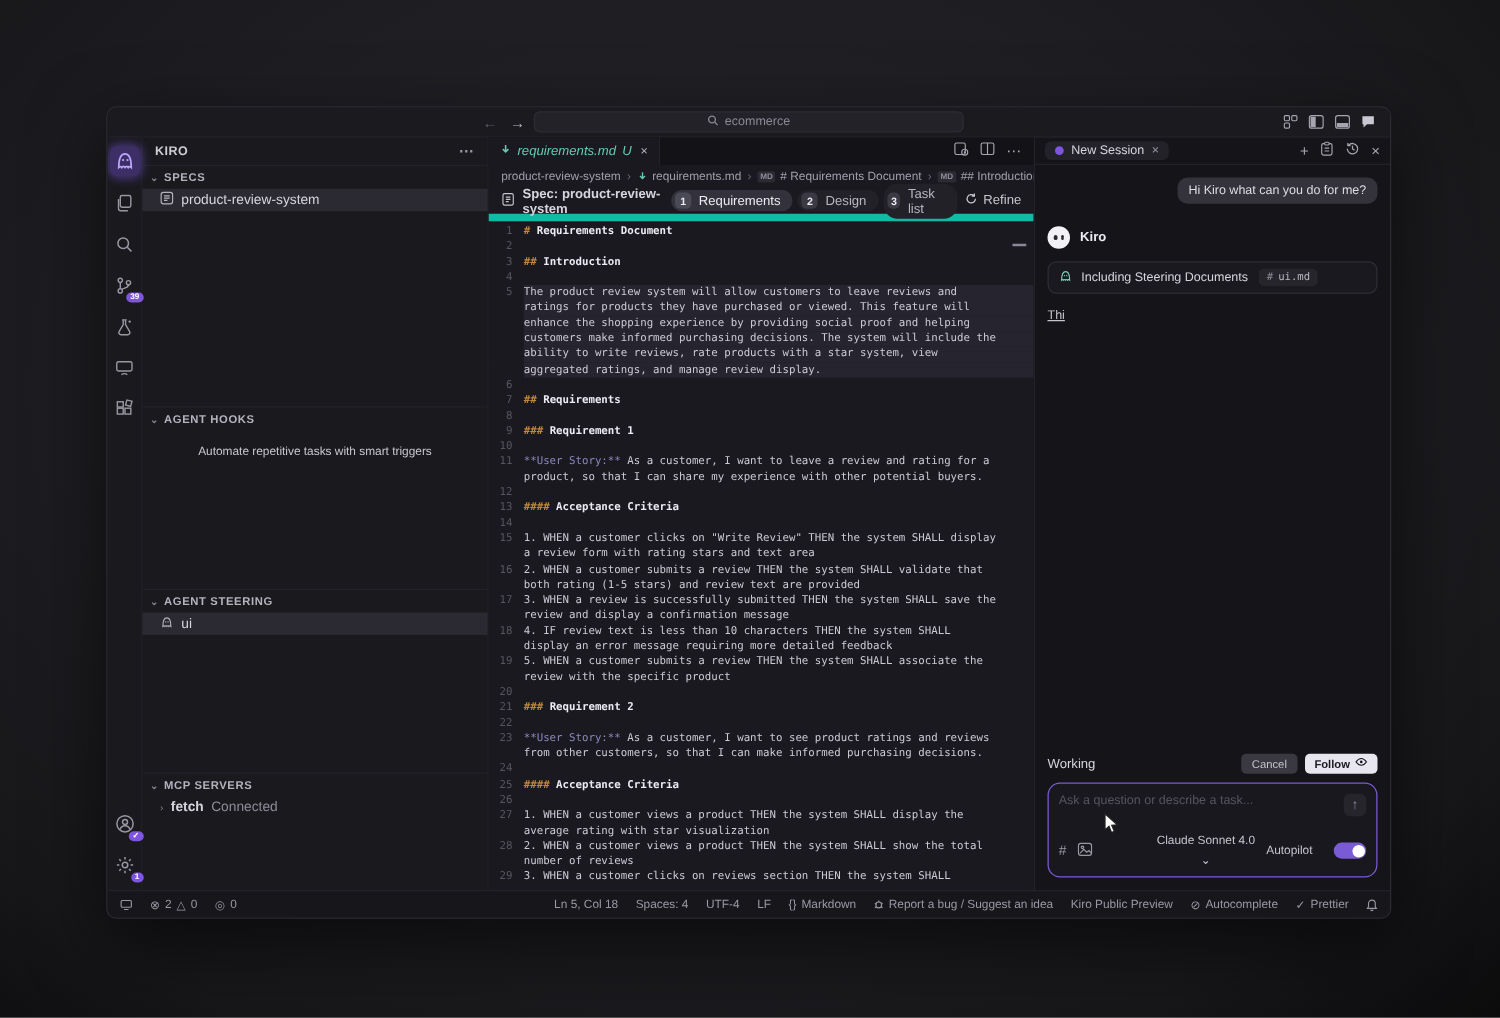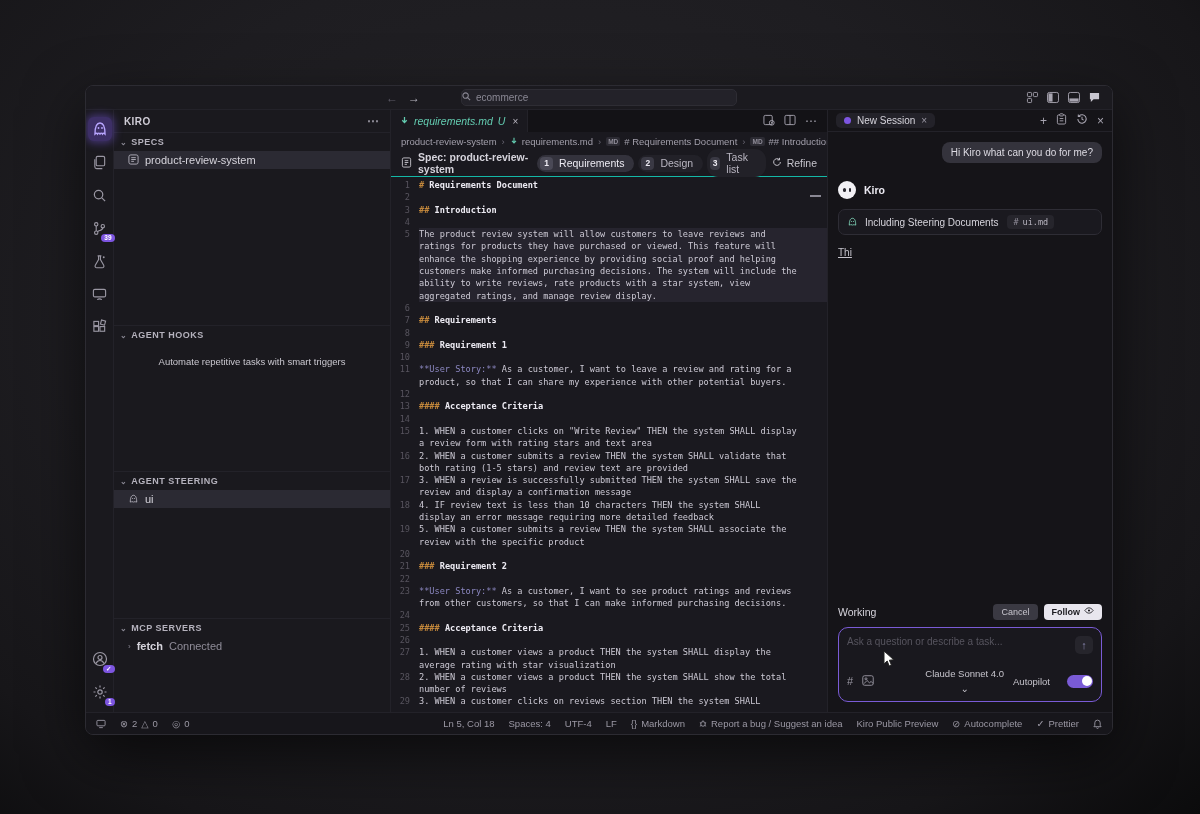--- a/index.html
+++ b/index.html
@@ -20,9 +20,9 @@
   .nav-arrows { position:absolute; left:300px; display:flex; gap:10px; font-size:12px; }
   .nav-back { color:#5f5c68; } .nav-fwd { color:#b9b6c1; }
   .searchbox {
-    position:absolute; left:50%; transform:translateX(-50%); width:276px; height:17px;
+    position:absolute; left:50%; transform:translateX(-50%); width:344px; height:17px;
     background:#232229; border:1px solid #2e2d34; border-radius:5px;
-    display:flex; align-items:center; justify-content:flex-start; gap:5px;
+    display:flex; align-items:center; justify-content:center; gap:5px;
     color:#8a8894; font-size:10px;
   }
   .win-icons { position:absolute; right:12px; display:flex; gap:9px; align-items:center; }

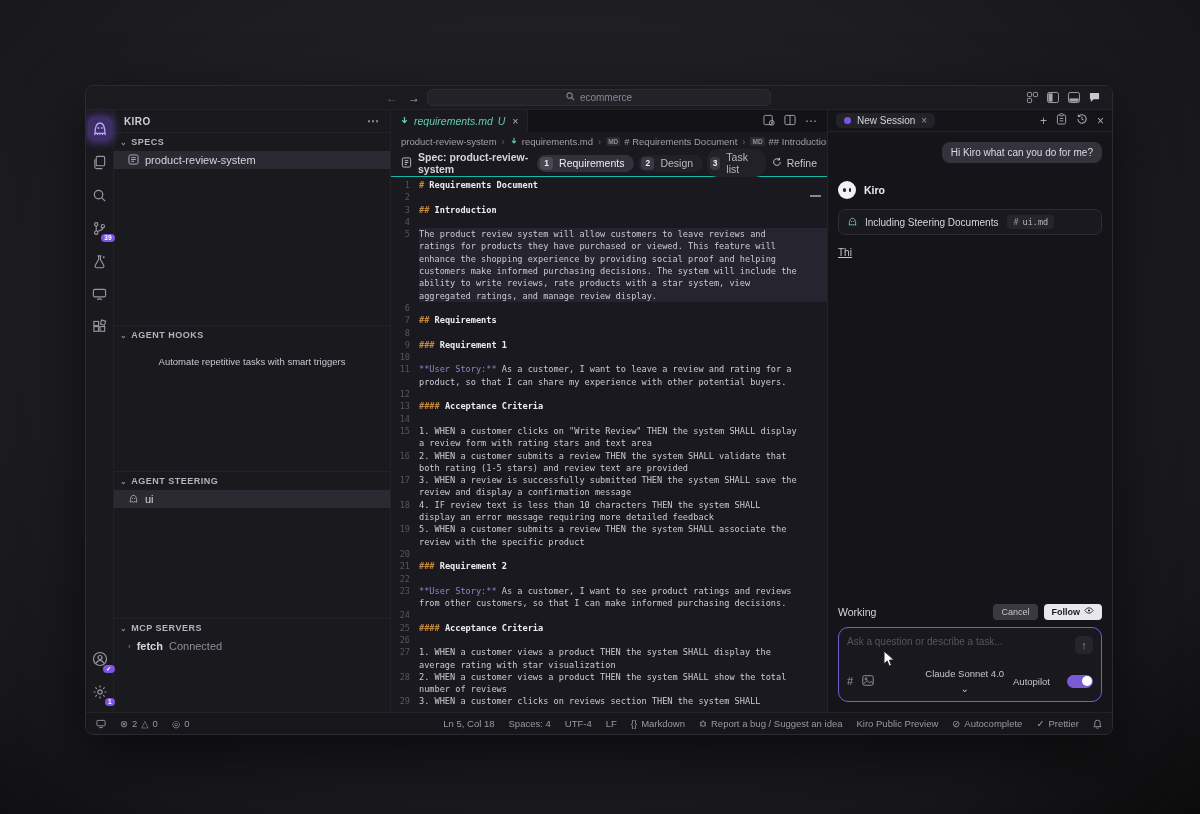--- a/index.html
+++ b/index.html
@@ -58,7 +58,7 @@
   .crumb { display:flex; align-items:center; gap:4px; }
   .crumb-sep { color:#6a6874; }
   .mdbadge { background:#2c2b33; color:#8f8c98; border-radius:2px; font-size:6.5px; font-weight:bold; padding:1px 2px; }
-  .specbar { height:27px; flex:0 0 27px; display:flex; align-items:center; gap:4px; padding:0 10px; border-bottom:1px solid #14b8a6; font-size:10.5px; color:#d6d4dc; }
+  .specbar { height:27px; flex:0 0 27px; display:flex; align-items:center; gap:4px; padding:0 10px; border-bottom:6px solid #14b8a6; font-size:10.5px; color:#d6d4dc; }
   .spec-label { font-weight:bold; color:#d6d4dc; display:flex; align-items:center; gap:6px; }
   .pill { display:flex; align-items:center; gap:6px; background:#222128; border-radius:11px; padding:2px 10px 2px 3px; color:#b9b6c1; }
   .pill.active { background:#33323c; color:#eceaf2; }

